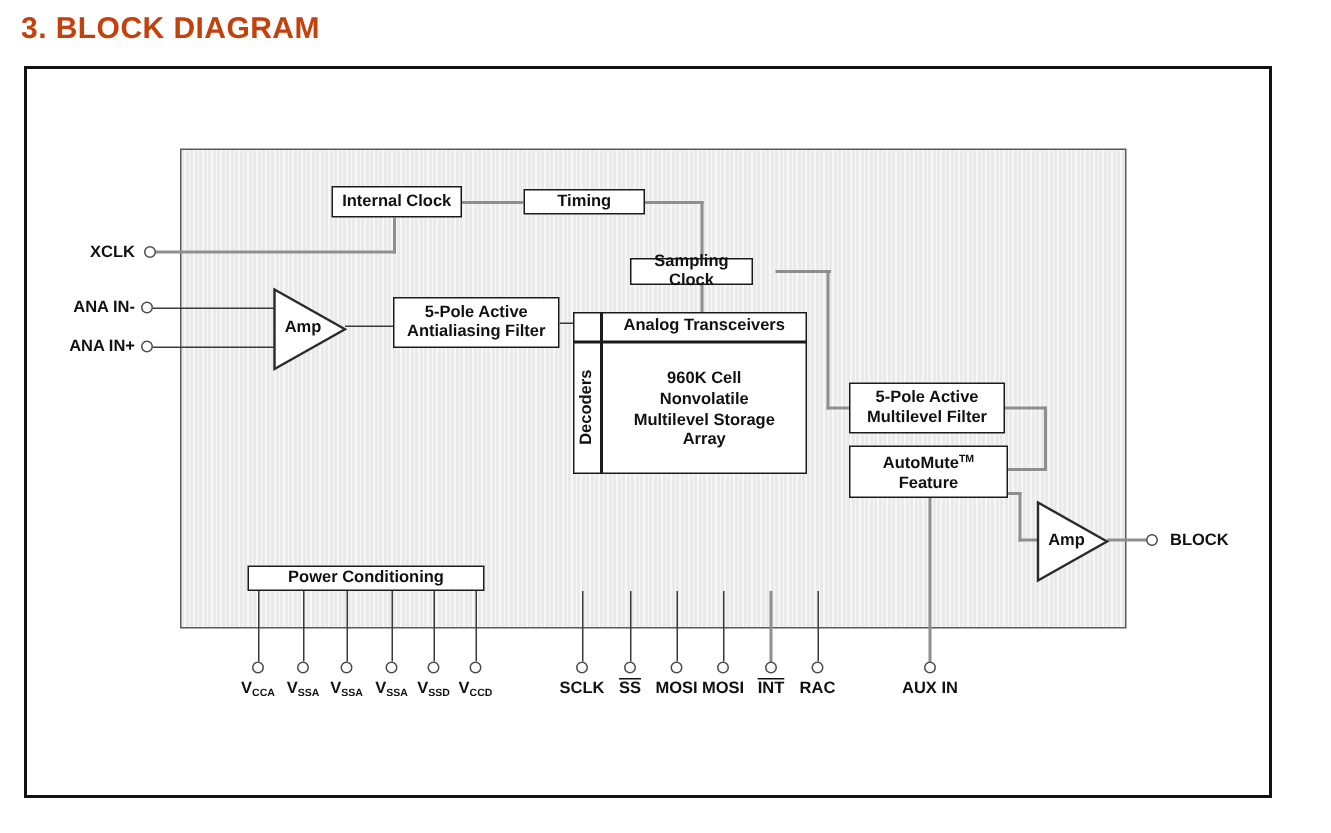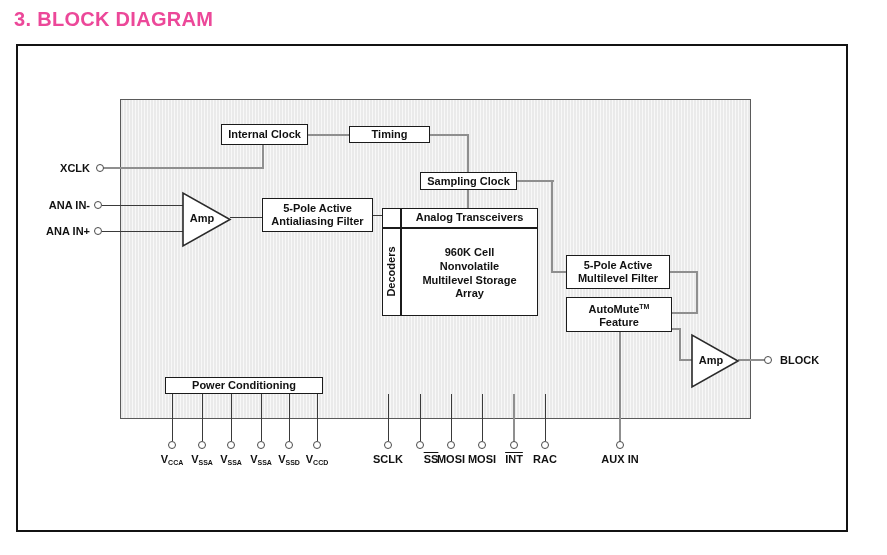--- a/index.html
+++ b/index.html
@@ -9,7 +9,7 @@
   }
   #page-title{
     position:absolute;left:14px;top:8px;font-size:20px;font-weight:bold;
-    letter-spacing:0.3px;color:#ec4899;
+    letter-spacing:0.3px;color:#c2410c;
   }
   #outer-frame{
     position:absolute;left:16px;top:44px;width:832px;height:488px;

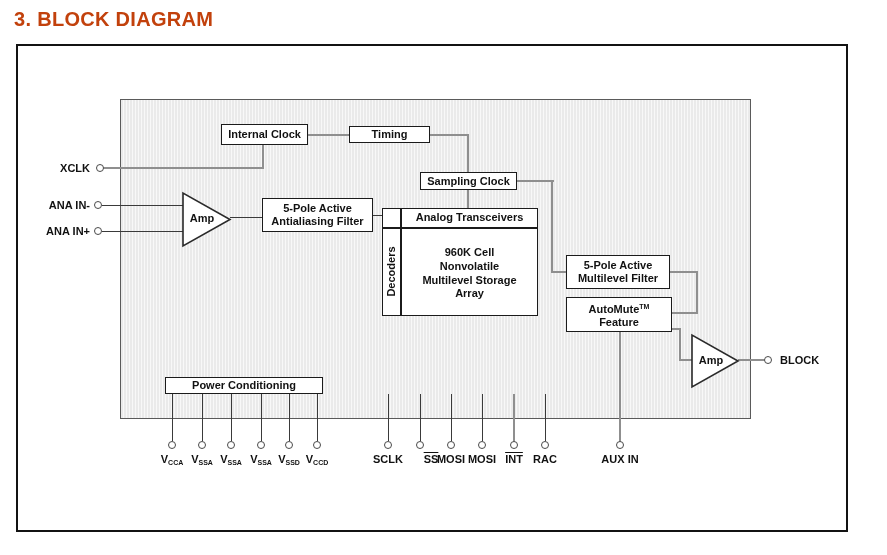--- a/index.html
+++ b/index.html
@@ -96,7 +96,7 @@
   <div class="box" style="left:349px;top:126px;width:81px;height:17px;">
     <span>Timing</span>
   </div>
-  <div class="box" style="left:420px;top:172px;width:97px;height:18px;">
+  <div class="box" style="left:420px;top:172px;width:82px;height:18px;">
     <span>Sampling Clock</span>
   </div>
   <div class="box" style="left:262px;top:198px;width:111px;height:34px;">

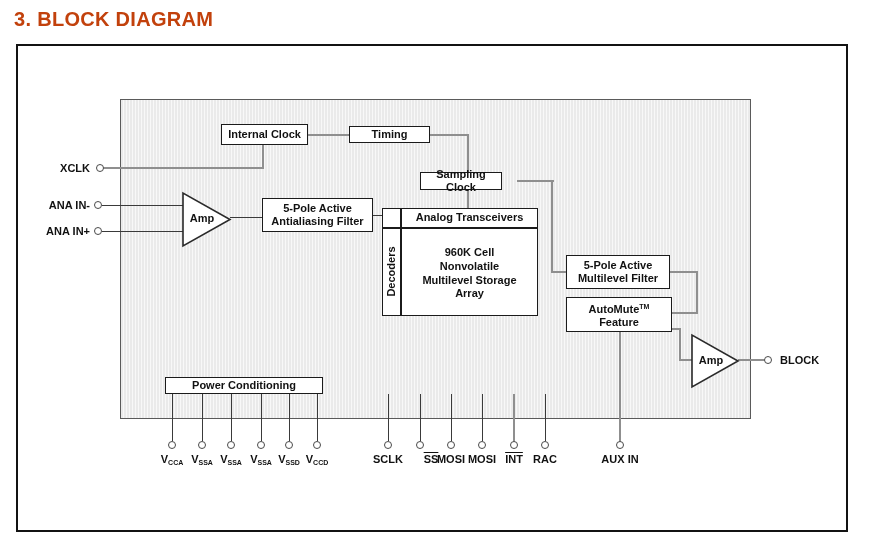--- a/index.html
+++ b/index.html
@@ -173,7 +173,7 @@
   <div class="term" style="left:540.5px;top:440.5px;"></div>
 
   <div class="lbl ctr" style="left:366px;top:453px;width:44px;"><span>SCLK</span></div>
-  <div class="lbl ctr" style="left:409px;top:453px;width:44px;"><span class="ov">SS</span></div>
+  <div class="lbl ctr" style="left:398px;top:453px;width:44px;"><span class="ov">SS</span></div>
   <div class="lbl ctr" style="left:429px;top:453px;width:44px;"><span>MOSI</span></div>
   <div class="lbl ctr" style="left:460px;top:453px;width:44px;"><span>MOSI</span></div>
   <div class="lbl ctr" style="left:492px;top:453px;width:44px;"><span class="ov">INT</span></div>

